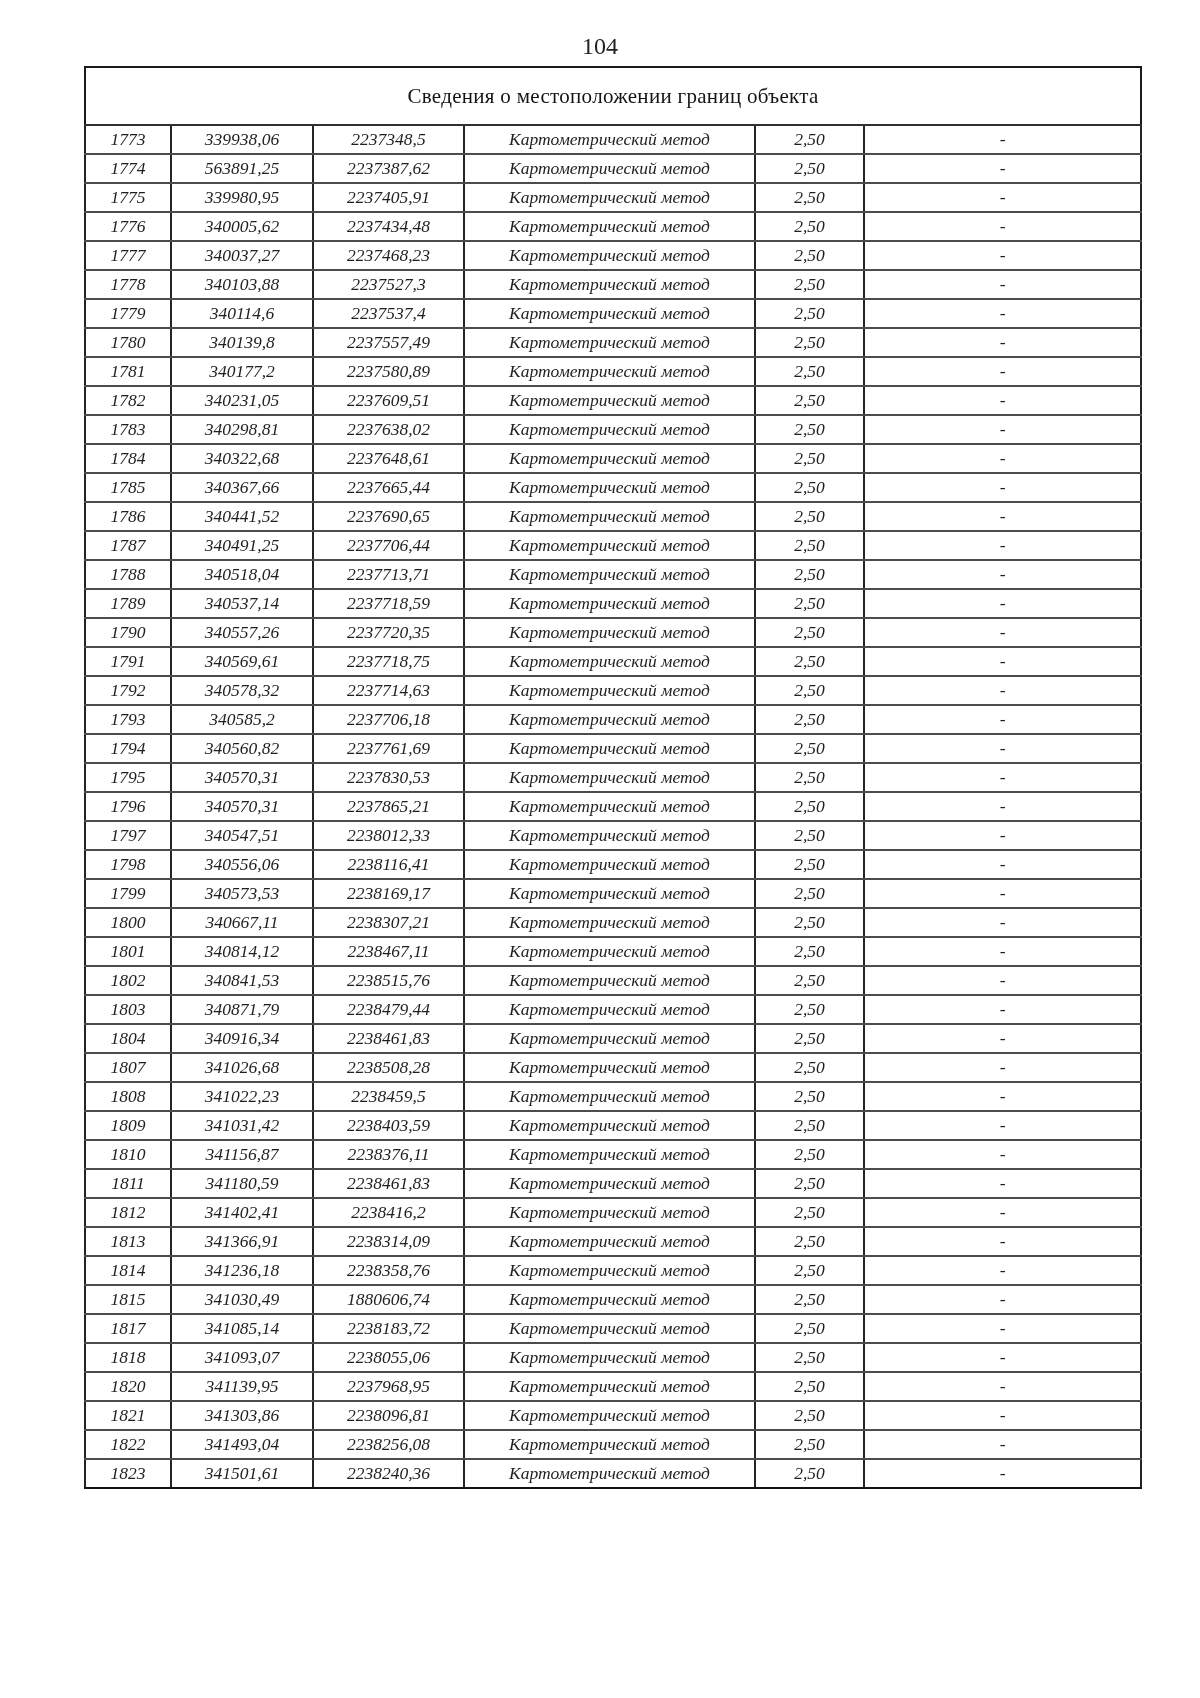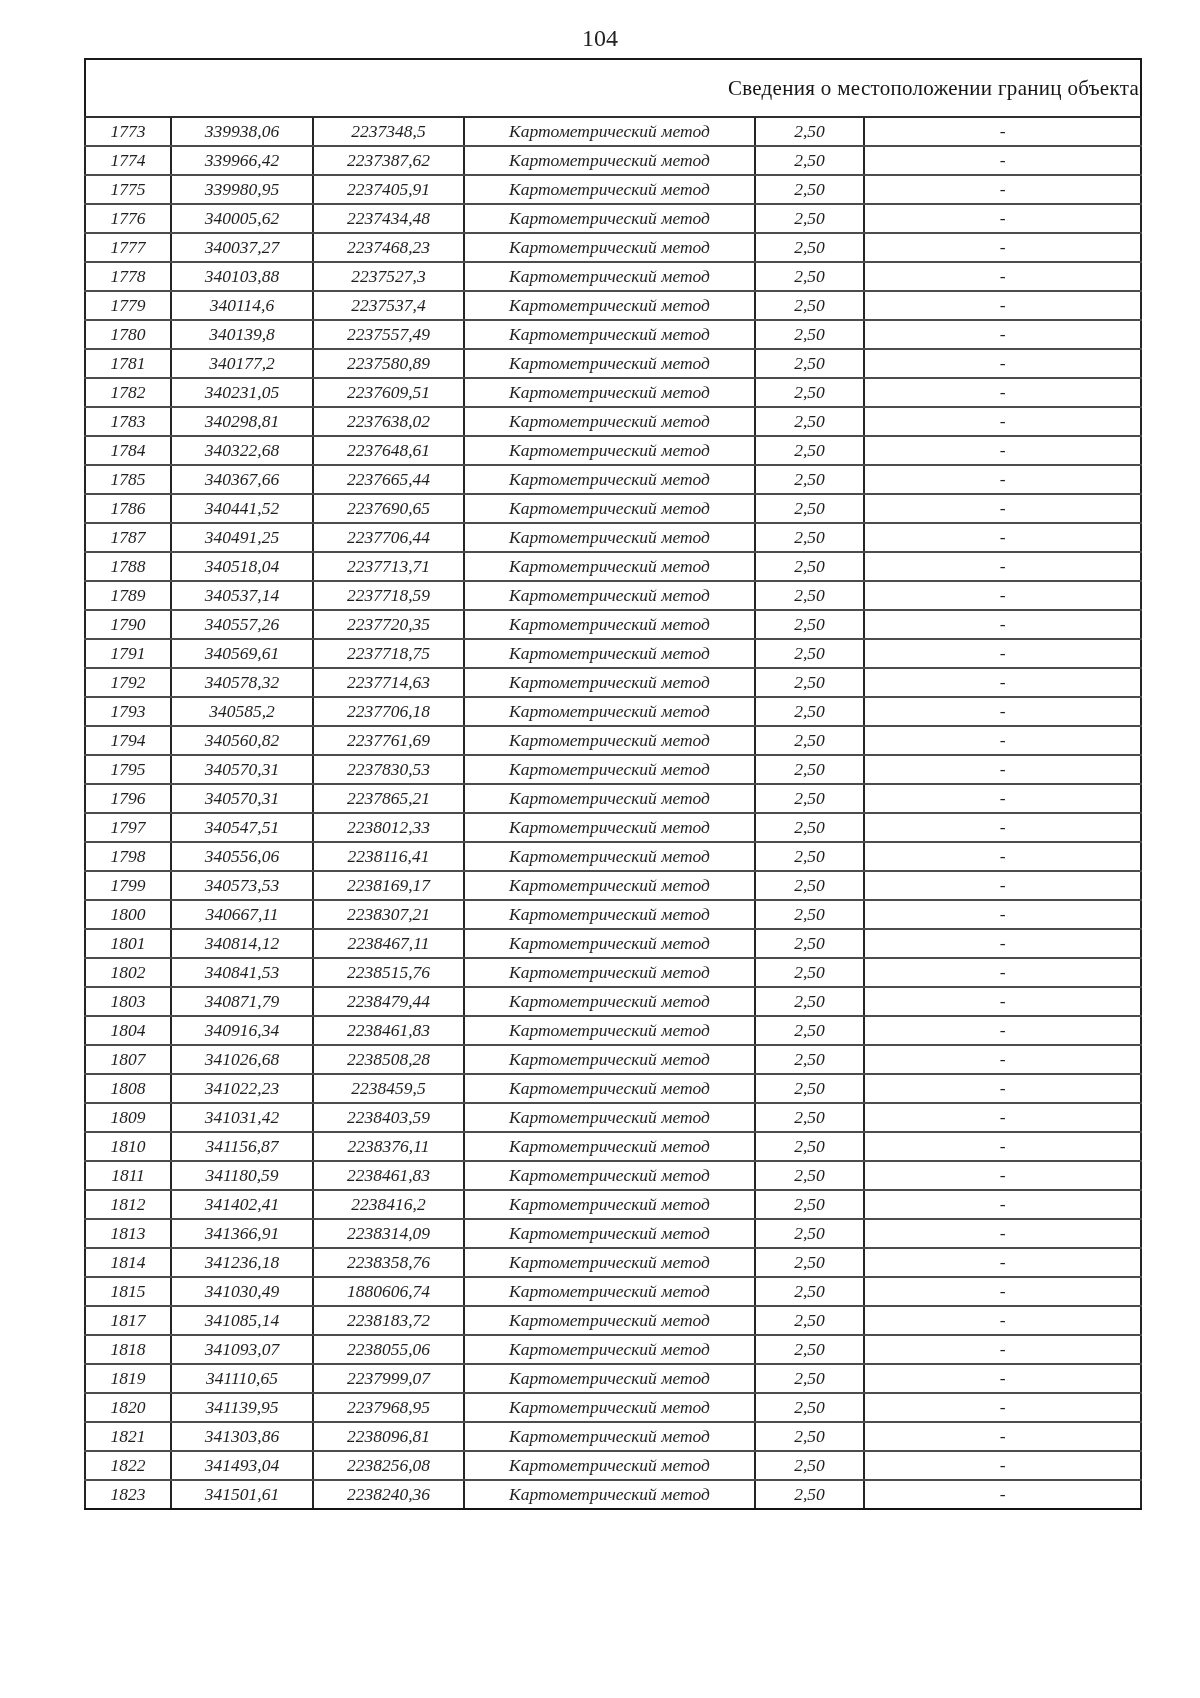--- a/index.html
+++ b/index.html
@@ -16,7 +16,7 @@
     overflow: hidden;
   }
   .page-number {
-    padding-top: 24px;
+    padding-top: 32px;
     text-align: center;
     font-size: 24px;
     line-height: 28px;

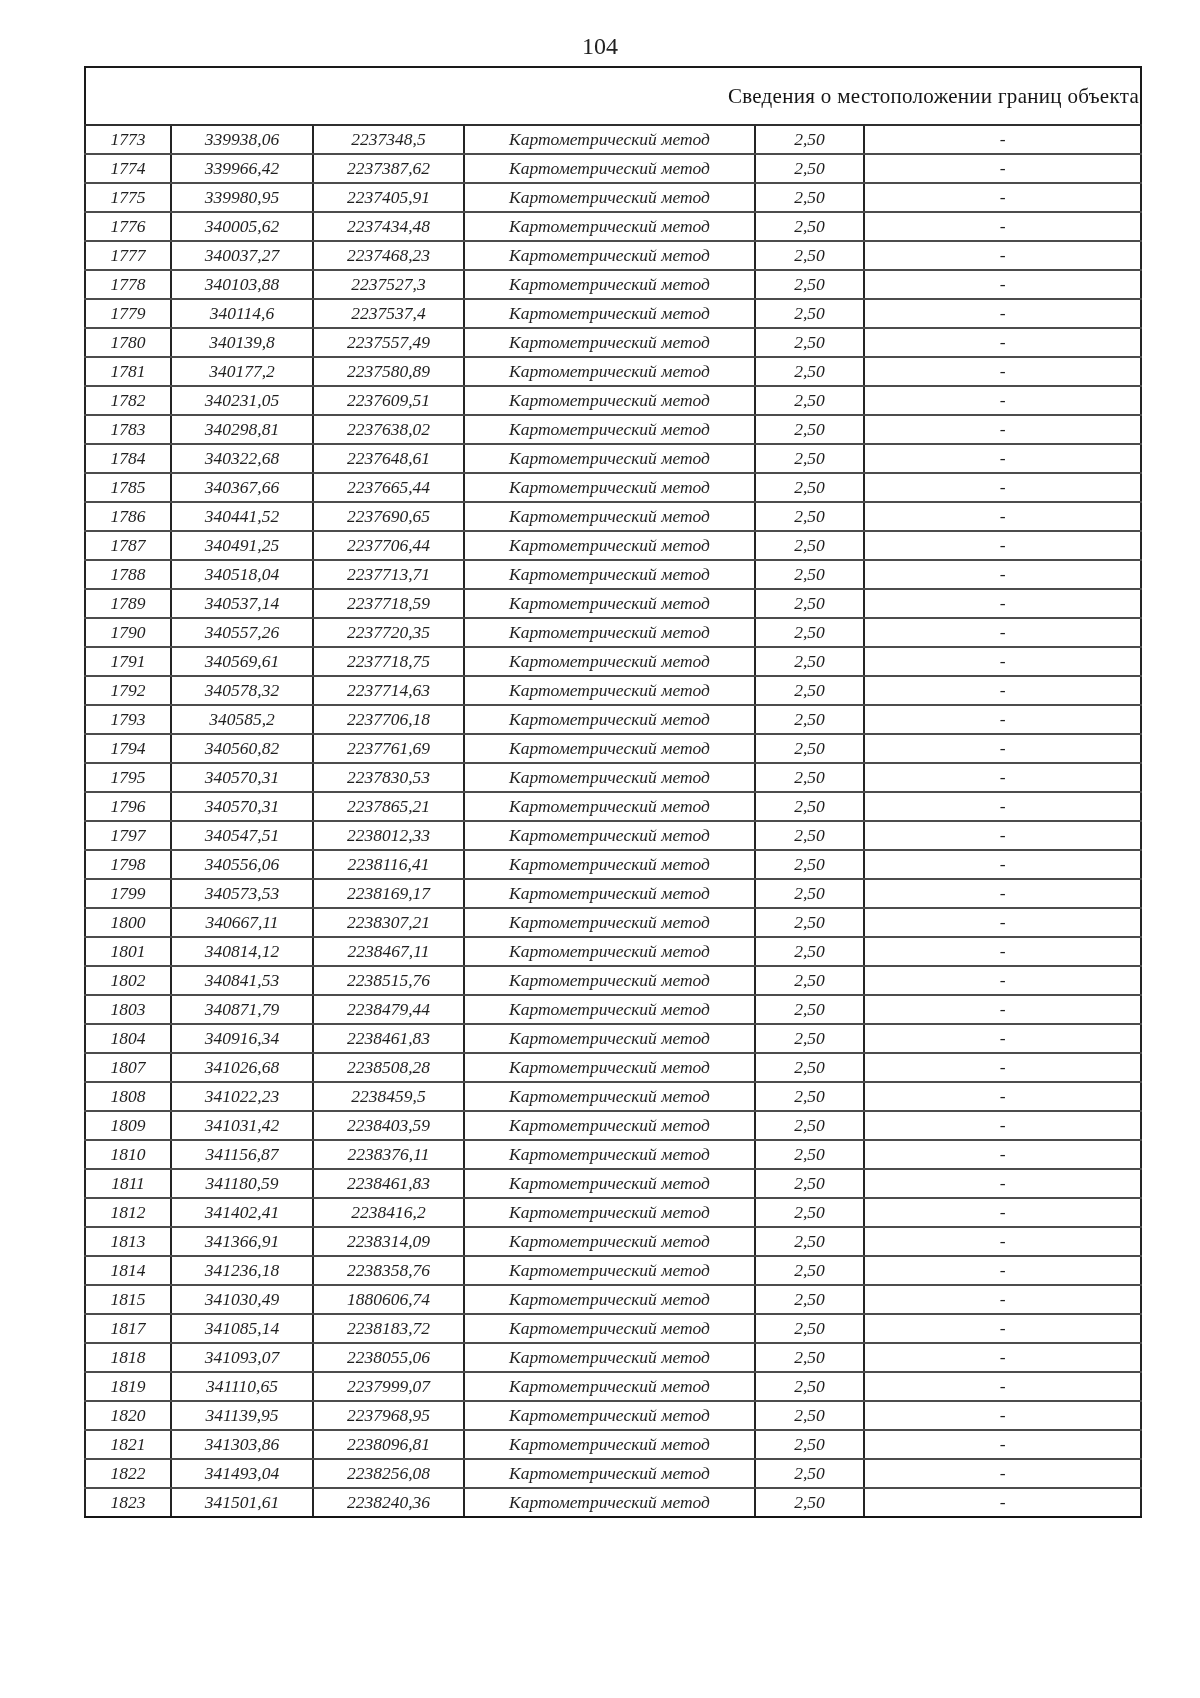--- a/index.html
+++ b/index.html
@@ -40,7 +40,7 @@
     height: 54px;
     font-weight: normal;
     font-size: 21px;
-    text-align: right;
+    text-align: center;
     vertical-align: middle;
     border: 2.5px solid #1a1a1a;
     border-bottom: 2.5px solid #2f2f2f;

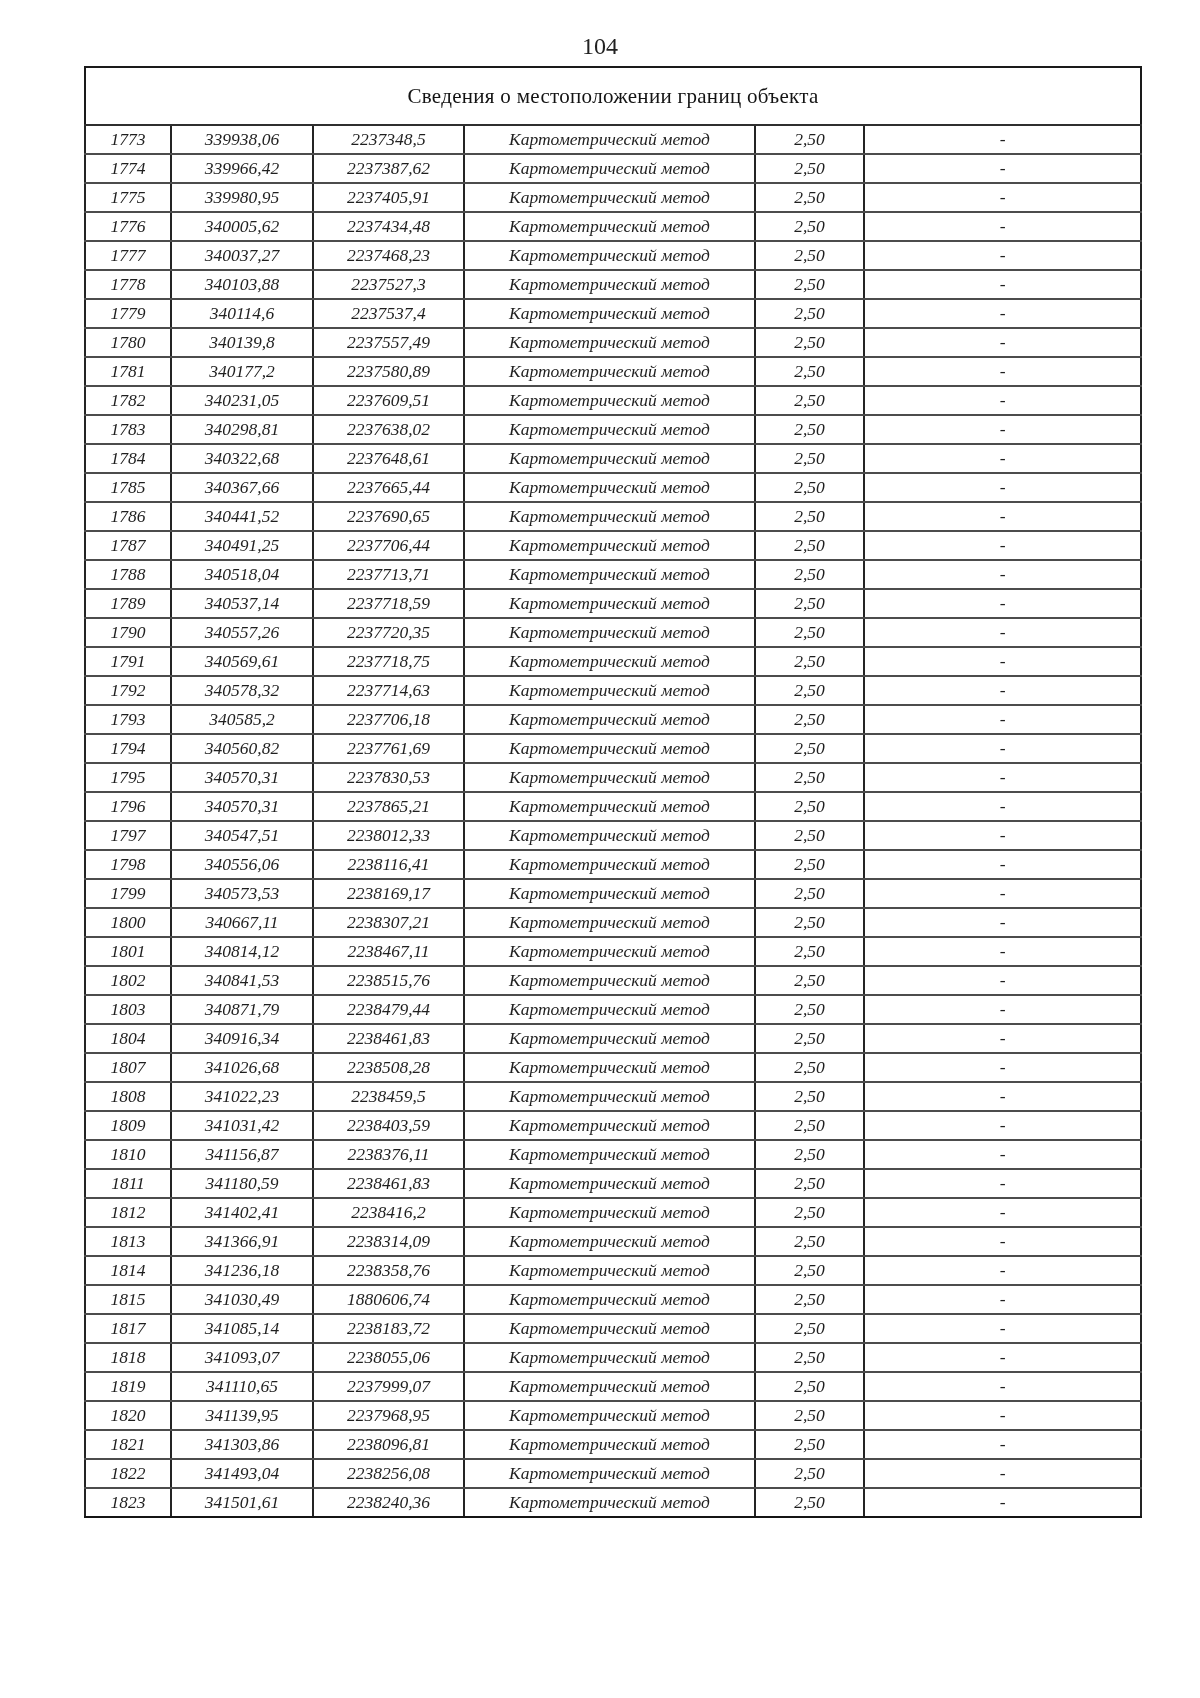--- a/index.html
+++ b/index.html
@@ -95,7 +95,7 @@
       </tr>
       <tr>
         <td>1774</td>
-        <td>339966,42</td>
+        <td>563891,25</td>
         <td>2237387,62</td>
         <td>Картометрический метод</td>
         <td>2,50</td>

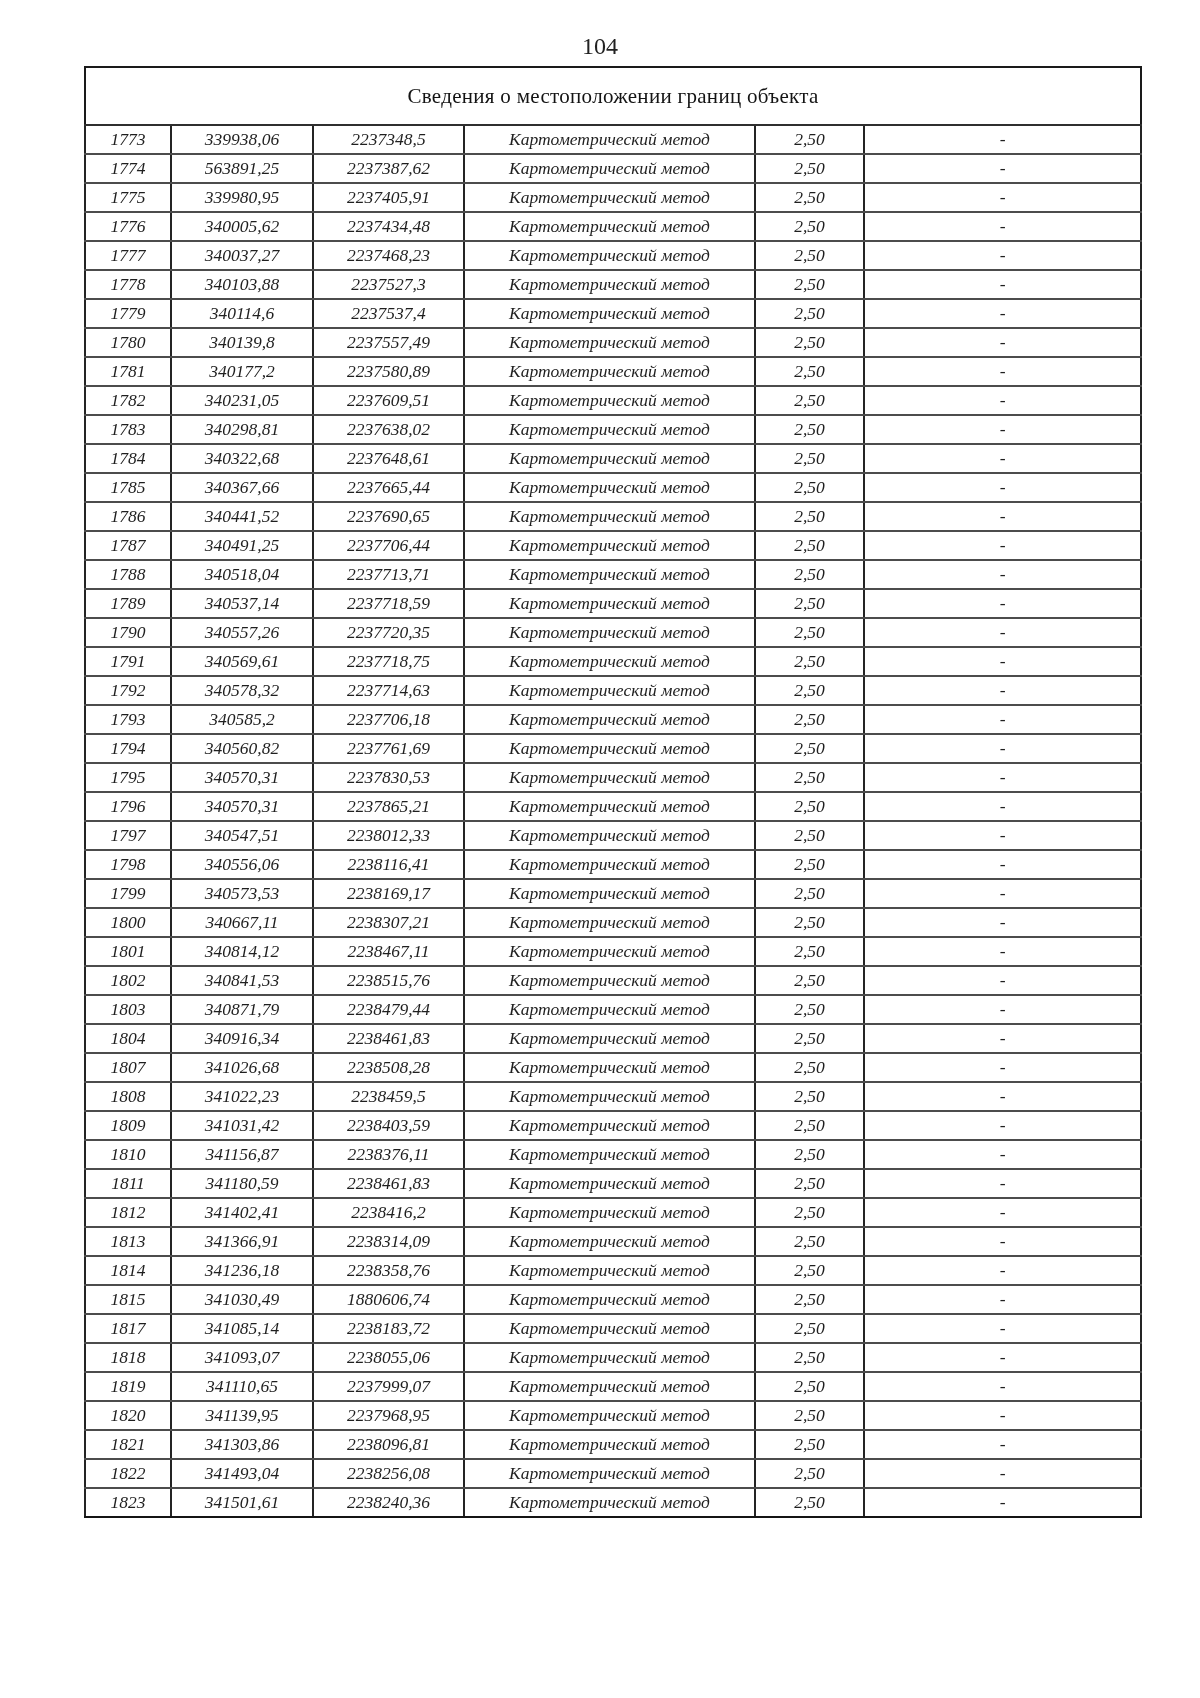--- a/index.html
+++ b/index.html
@@ -430,14 +430,6 @@
         <td>-</td>
       </tr>
       <tr>
-        <td>1819</td>
-        <td>341110,65</td>
-        <td>2237999,07</td>
-        <td>Картометрический метод</td>
-        <td>2,50</td>
-        <td>-</td>
-      </tr>
-      <tr>
         <td>1820</td>
         <td>341139,95</td>
         <td>2237968,95</td>

